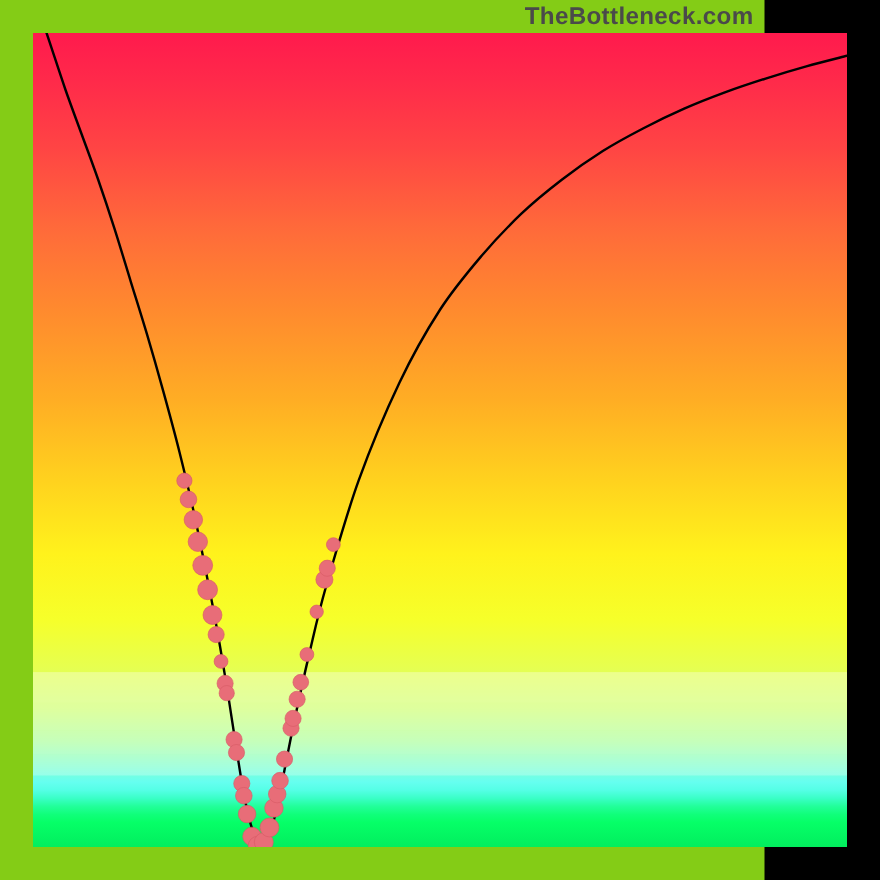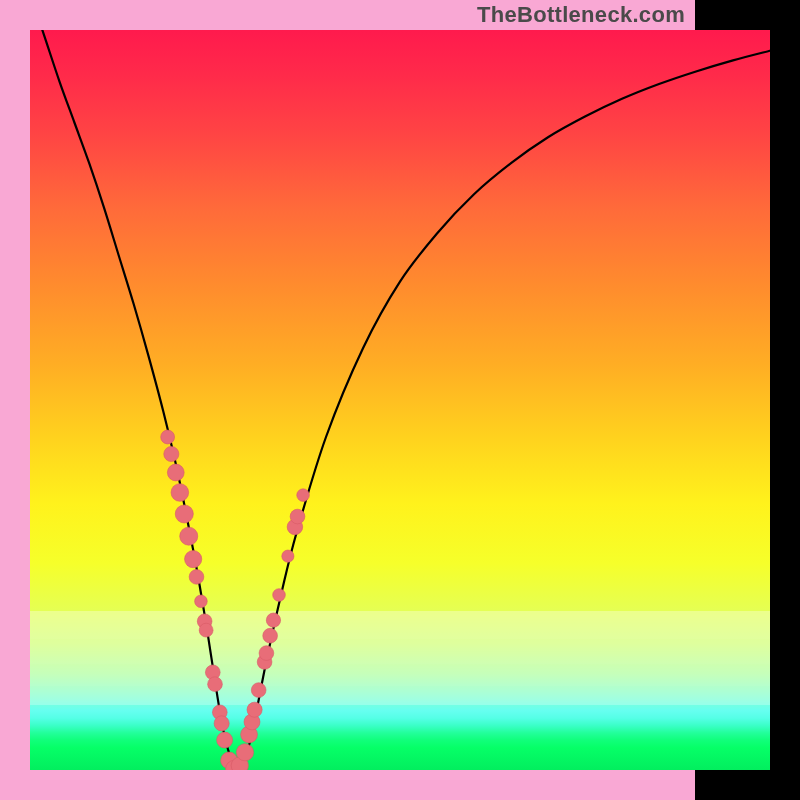--- a/index.html
+++ b/index.html
@@ -16,7 +16,7 @@
     top: 0;
     width: 695px;
     height: 800px;
-    background: #f9a8d4;
+    background: #84cc16;
   }
   .plot {
     position: absolute;

